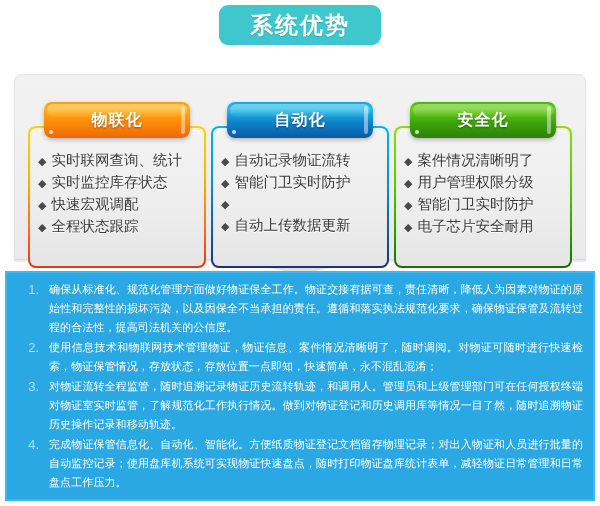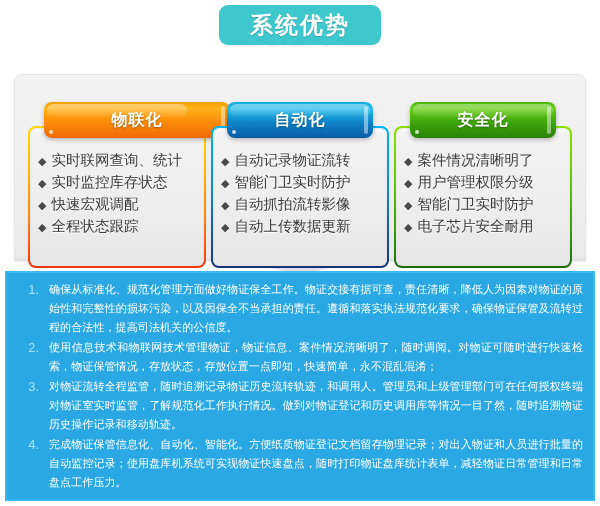--- a/index.html
+++ b/index.html
@@ -220,7 +220,7 @@
 
   
   .card-orange { --frame-grad: linear-gradient(to bottom, #ffd400 0%, #ffb400 35%, #fa6a17 75%, #e8370d 100%); }
-  .card-orange .card-head { background: linear-gradient(to bottom, #f3a000 0%, #ffb319 18%, #fb8c0a 55%, #ef6a06 100%); padding-left: 40px; }
+  .card-orange .card-head { background: linear-gradient(to bottom, #f3a000 0%, #ffb319 18%, #fb8c0a 55%, #ef6a06 100%); }
   .card-blue   { --frame-grad: linear-gradient(to bottom, #00b7ef 0%, #0a8fd6 40%, #1558a8 75%, #17347c 100%); }
   .card-blue .card-head { background: linear-gradient(to bottom, #12a8dd 0%, #22bdea 18%, #0d81c6 58%, #0a5ca6 100%); }
   .card-green  { --frame-grad: linear-gradient(to bottom, #8fe000 0%, #5cc70a 40%, #2f9c06 75%, #176d0a 100%); }

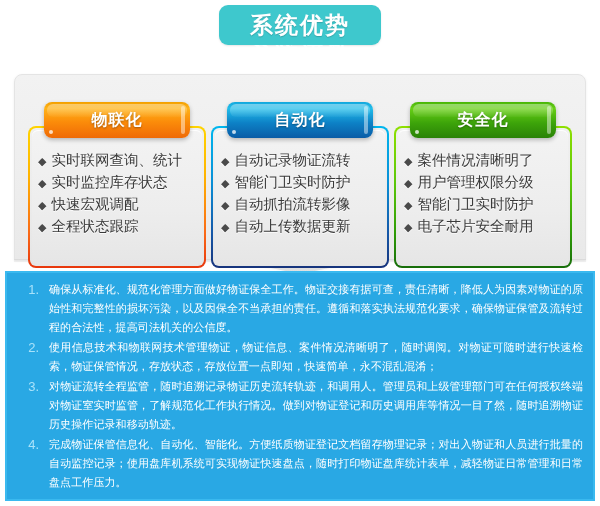--- a/index.html
+++ b/index.html
@@ -337,7 +337,6 @@
         </li>
       <li>
           <span class="bullet">◆</span>
-          <span>自动抓拍流转影像</span>
         </li>
       <li>
           <span class="bullet">◆</span>

